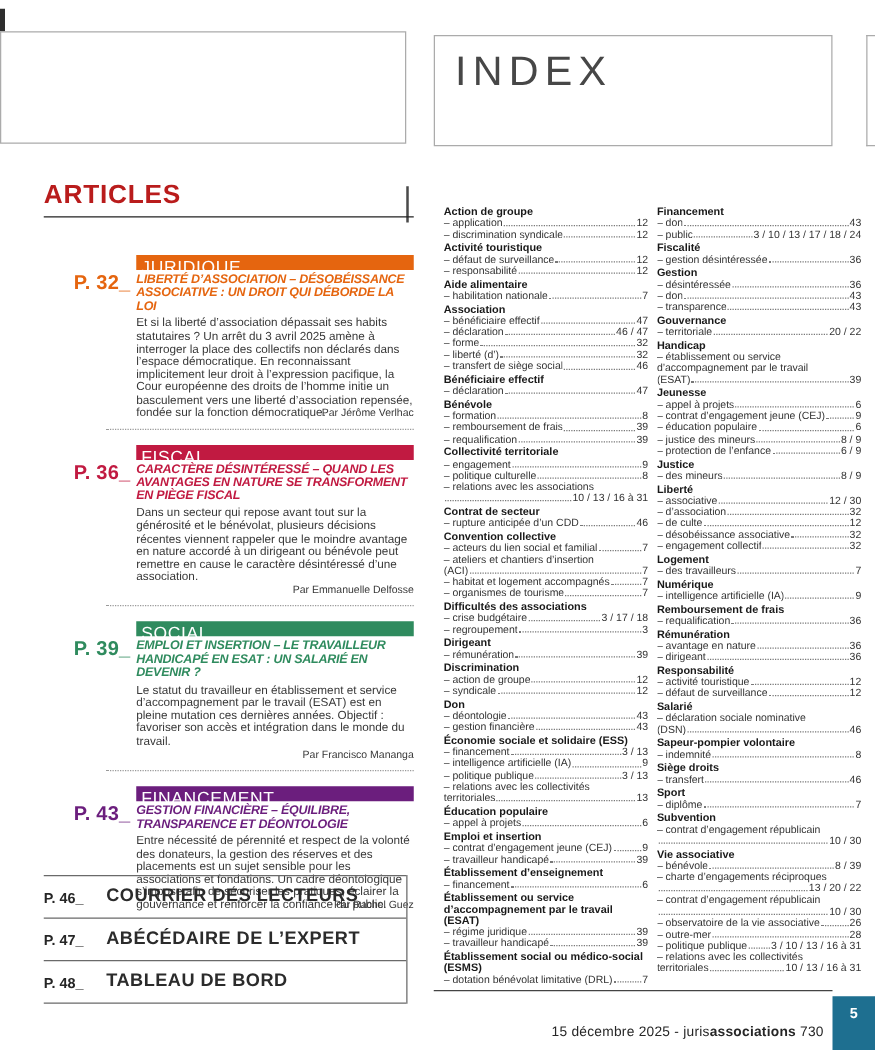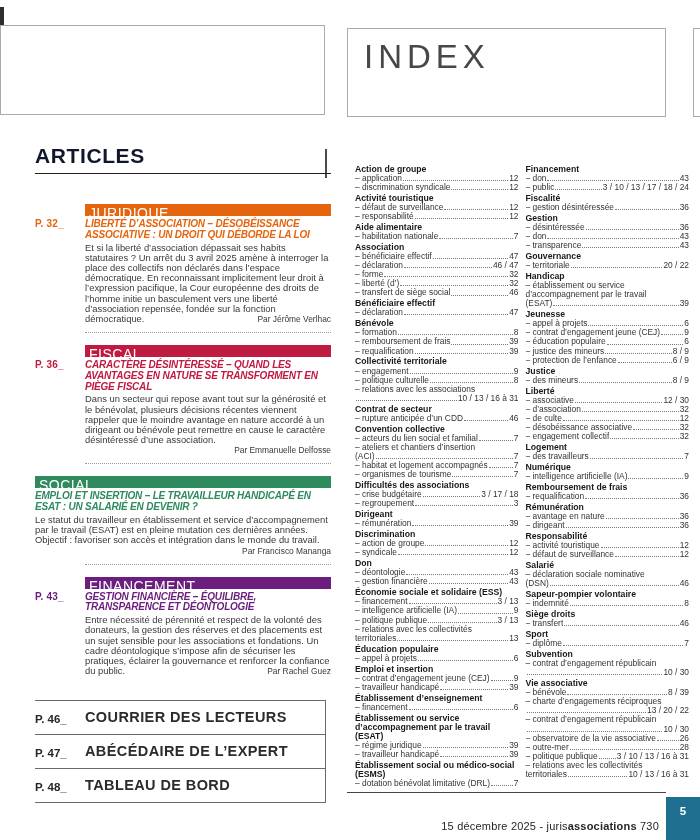--- a/index.html
+++ b/index.html
@@ -21,7 +21,7 @@
 
   
   .articles { position:absolute; left:35px; top:144px; width:296px; }
-  .articles-title { font-size:21px; font-weight:bold; letter-spacing:.6px; color:#0f172a;
+  .articles-title { font-size:21px; font-weight:bold; letter-spacing:.6px; color:#b91c1c;
                     padding-bottom:5px; border-bottom:1.8px solid #222; }
   #articles-list { margin-top:30px; }
   .art { display:flex; }

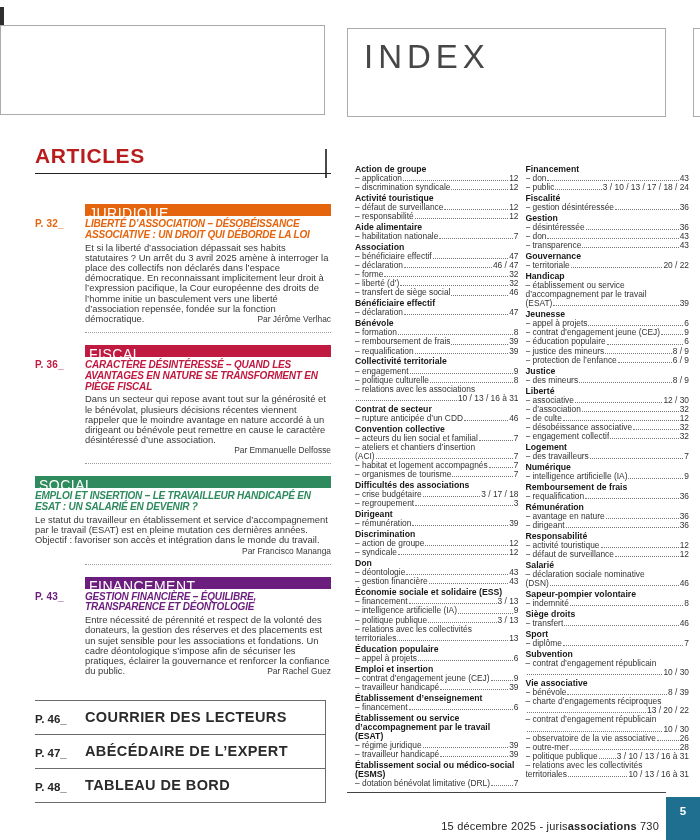--- a/index.html
+++ b/index.html
@@ -25,7 +25,7 @@
                     padding-bottom:5px; border-bottom:1.8px solid #222; }
   #articles-list { margin-top:30px; }
   .art { display:flex; }
-  .pnum { flex:0 0 50px; font-weight:bold; font-size:10px; padding-top:14px; letter-spacing:.2px; }
+  .pnum { flex:0 0 50px; font-weight:bold; font-size:16px; padding-top:14px; letter-spacing:.2px;margin-left:24px; }
   .abody { flex:1; min-width:0; }
   .cat { height:12px; color:#fff; font-size:14px; font-weight:normal; letter-spacing:.5px;
          padding:1px 0 0 4px; }

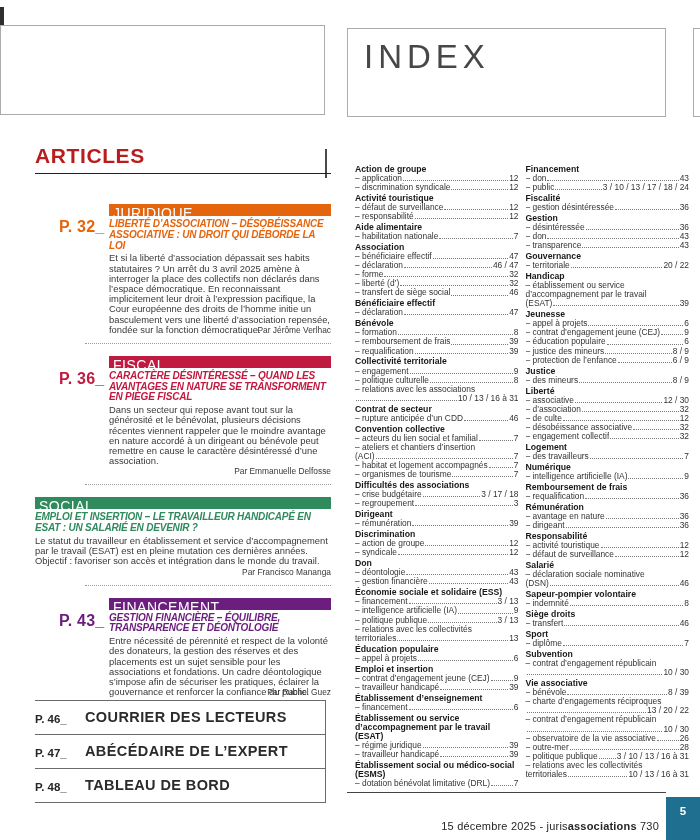--- a/index.html
+++ b/index.html
@@ -100,6 +100,7 @@
         </div>
         <div class="dotsep"></div>
         <div class="art">
+          <div class="pnum" style="color: rgb(47, 139, 94);">P. 39_</div>
           <div class="abody">
             <div class="cat" style="background: rgb(47, 139, 94);">SOCIAL</div>
             <div class="ttl" style="color: rgb(47, 139, 94);">EMPLOI ET INSERTION – LE TRAVAILLEUR HANDICAPÉ EN ESAT : UN SALARIÉ EN DEVENIR ?</div>

